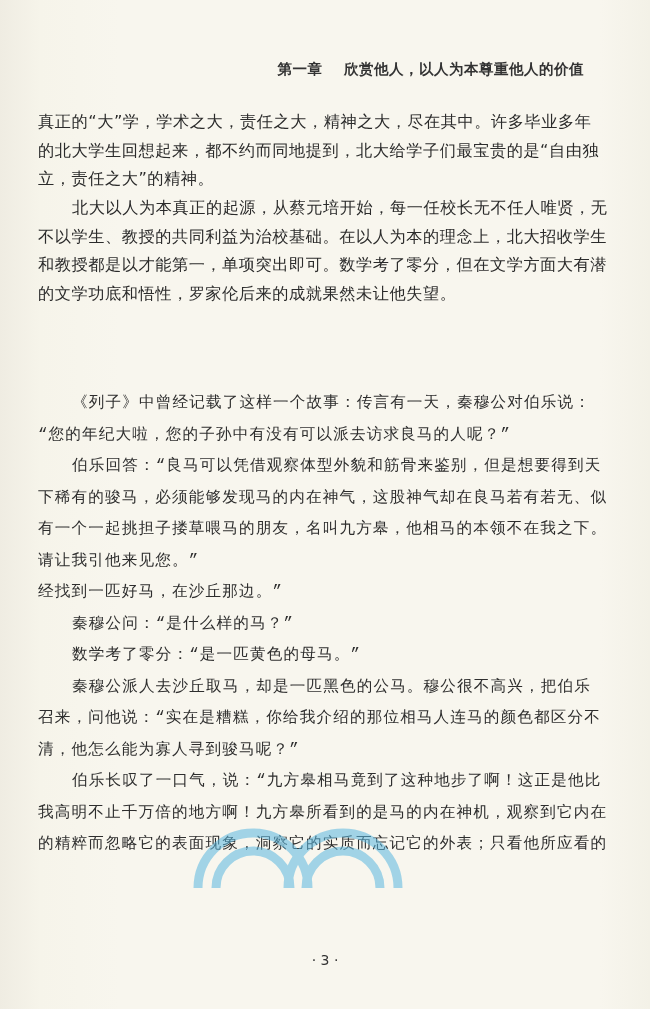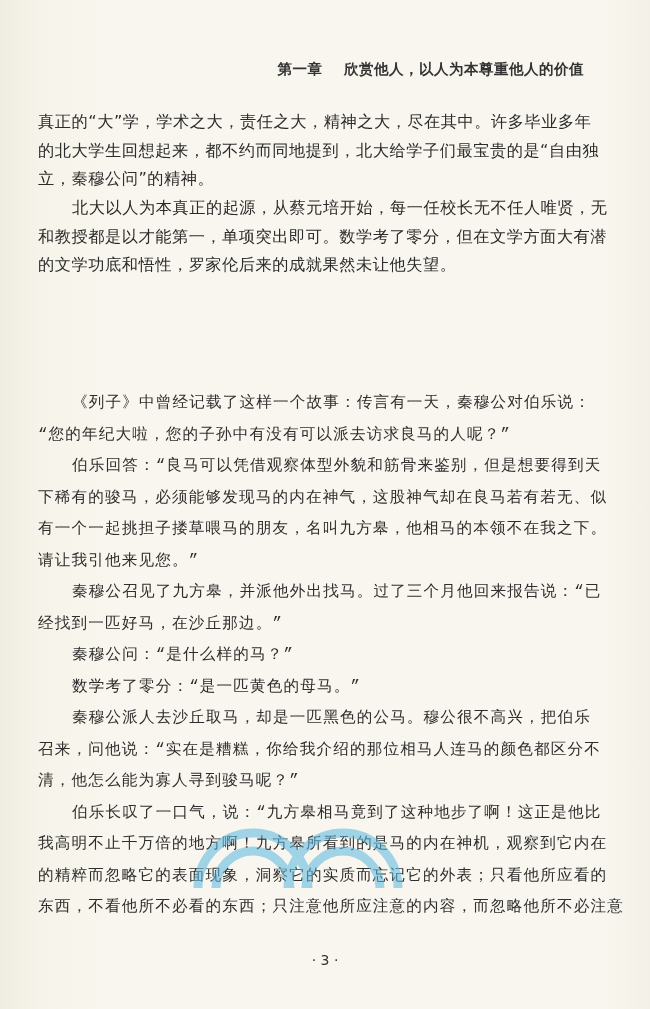--- a/index.html
+++ b/index.html
@@ -71,7 +71,7 @@
     <p class="para">
       <span class="line">真正的“大”学，学术之大，责任之大，精神之大，尽在其中。许多毕业多年</span>
       <span class="line">的北大学生回想起来，都不约而同地提到，北大给学子们最宝贵的是“自由独</span>
-      <span class="line">立，秦穆公问”的精神。</span>
+      <span class="line">立，责任之大”的精神。</span>
     </p>
     <p class="para">
       <span class="line indent">北大以人为本真正的起源，从蔡元培开始，每一任校长无不任人唯贤，无</span>

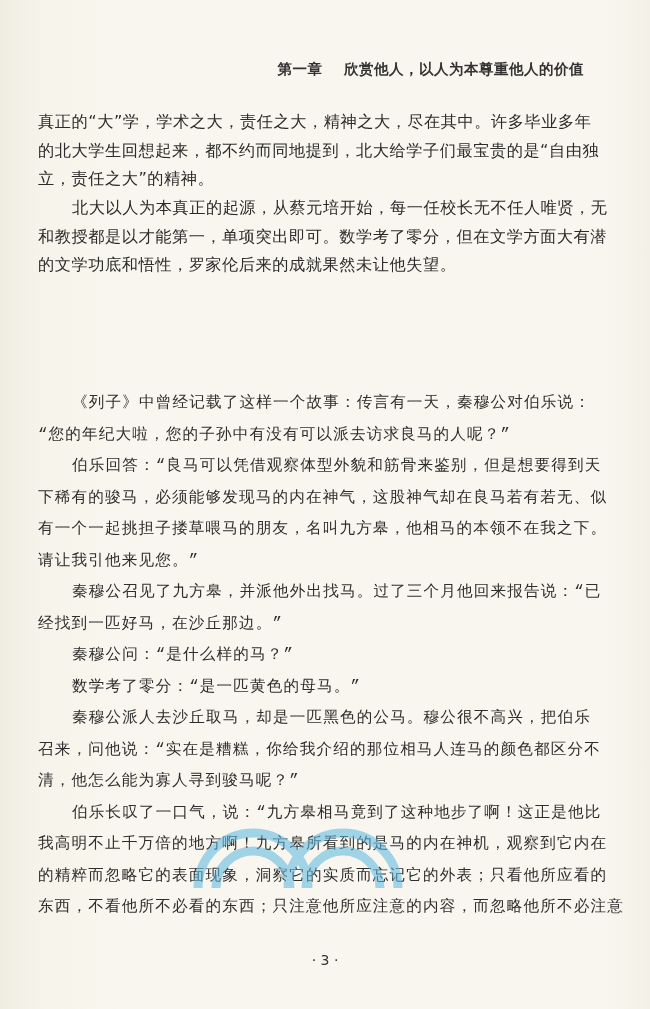--- a/index.html
+++ b/index.html
@@ -75,6 +75,7 @@
     </p>
     <p class="para">
       <span class="line indent">北大以人为本真正的起源，从蔡元培开始，每一任校长无不任人唯贤，无</span>
+      <span class="line">不以学生、教授的共同利益为治校基础。在以人为本的理念上，北大招收学生</span>
       <span class="line">和教授都是以才能第一，单项突出即可。数学考了零分，但在文学方面大有潜</span>
       <span class="line">的文学功底和悟性，罗家伦后来的成就果然未让他失望。</span>
     </p>

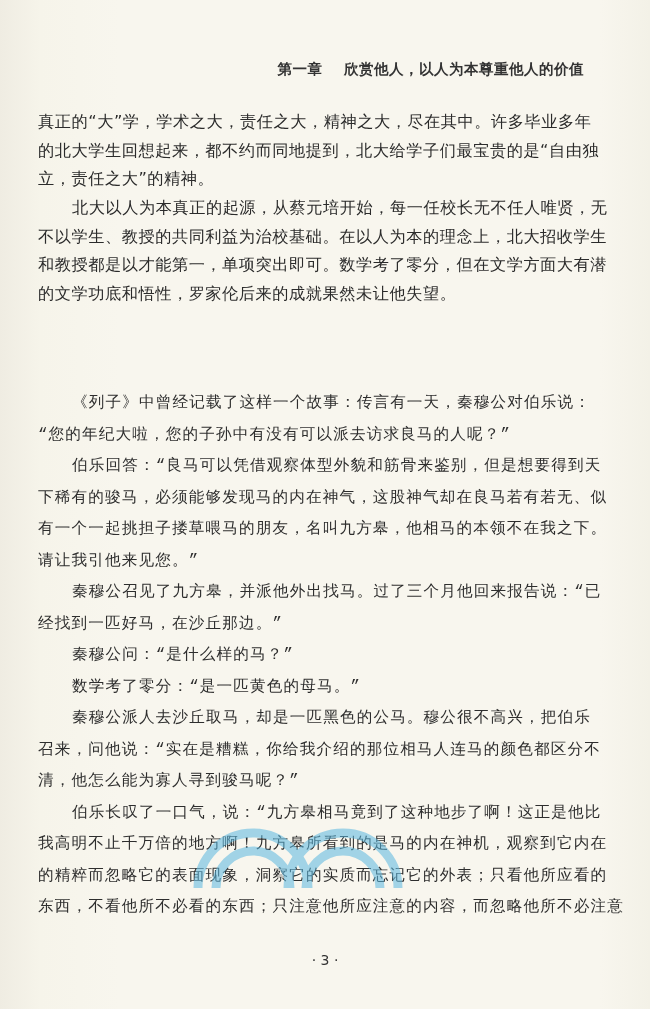--- a/index.html
+++ b/index.html
@@ -93,7 +93,6 @@
       <span class="line">请让我引他来见您。”</span>
     </p>
     <p class="para">
-      <span class="line indent">秦穆公召见了九方皋，并派他外出找马。过了三个月他回来报告说：“已</span>
       <span class="line">经找到一匹好马，在沙丘那边。”</span>
     </p>
     <p class="para">

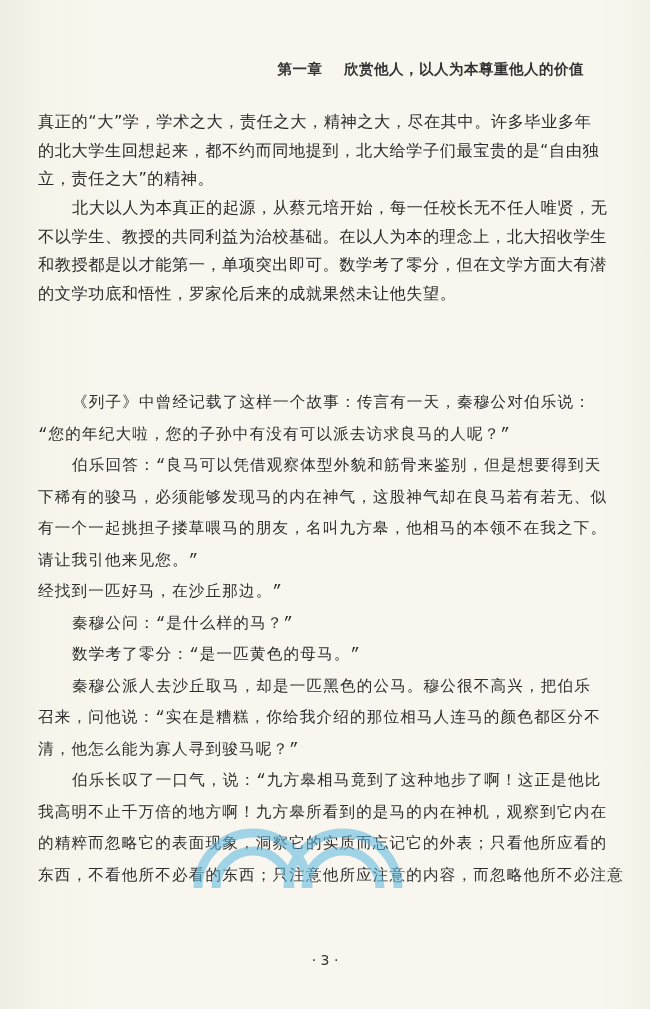--- a/index.html
+++ b/index.html
@@ -110,7 +110,6 @@
       <span class="line indent">伯乐长叹了一口气，说：“九方皋相马竟到了这种地步了啊！这正是他比</span>
       <span class="line">我高明不止千万倍的地方啊！九方皋所看到的是马的内在神机，观察到它内在</span>
       <span class="line">的精粹而忽略它的表面现象，洞察它的实质而忘记它的外表；只看他所应看的</span>
-      <span class="line">东西，不看他所不必看的东西；只注意他所应注意的内容，而忽略他所不必注意</span>
     </p>
   </div>
 

